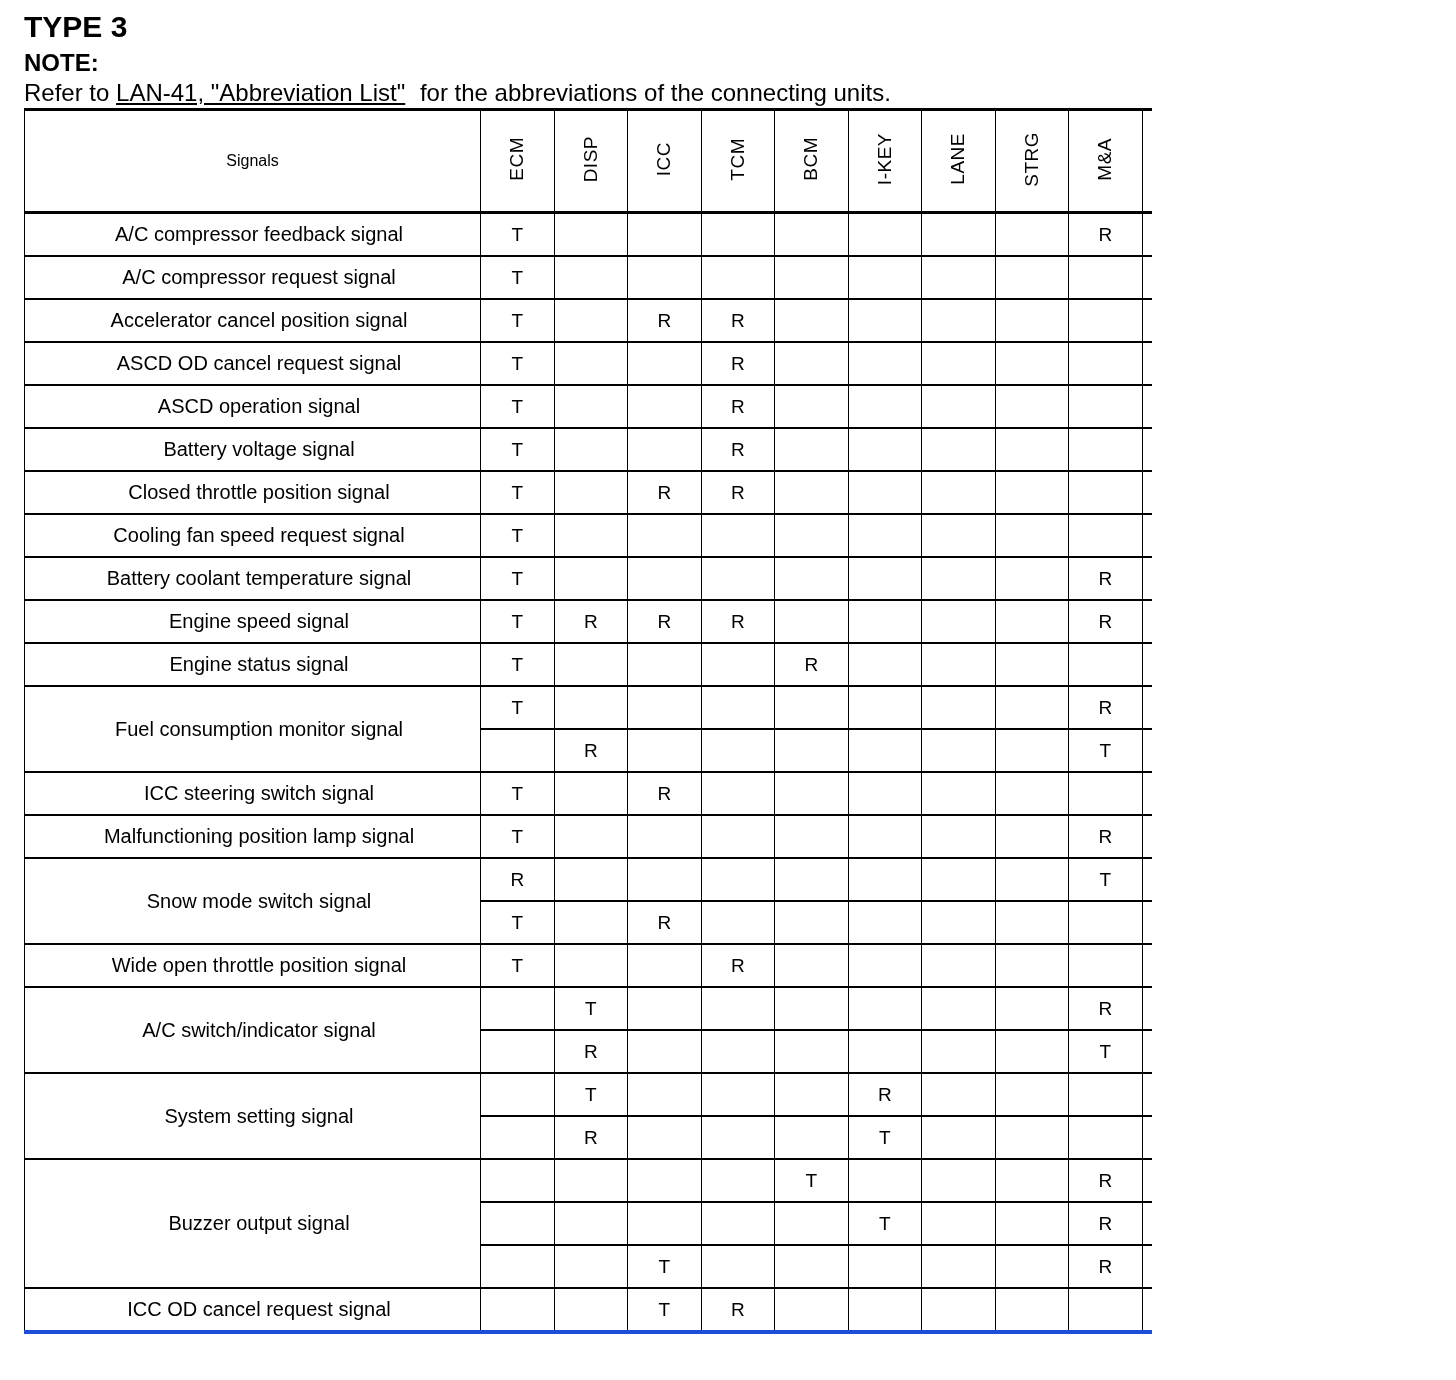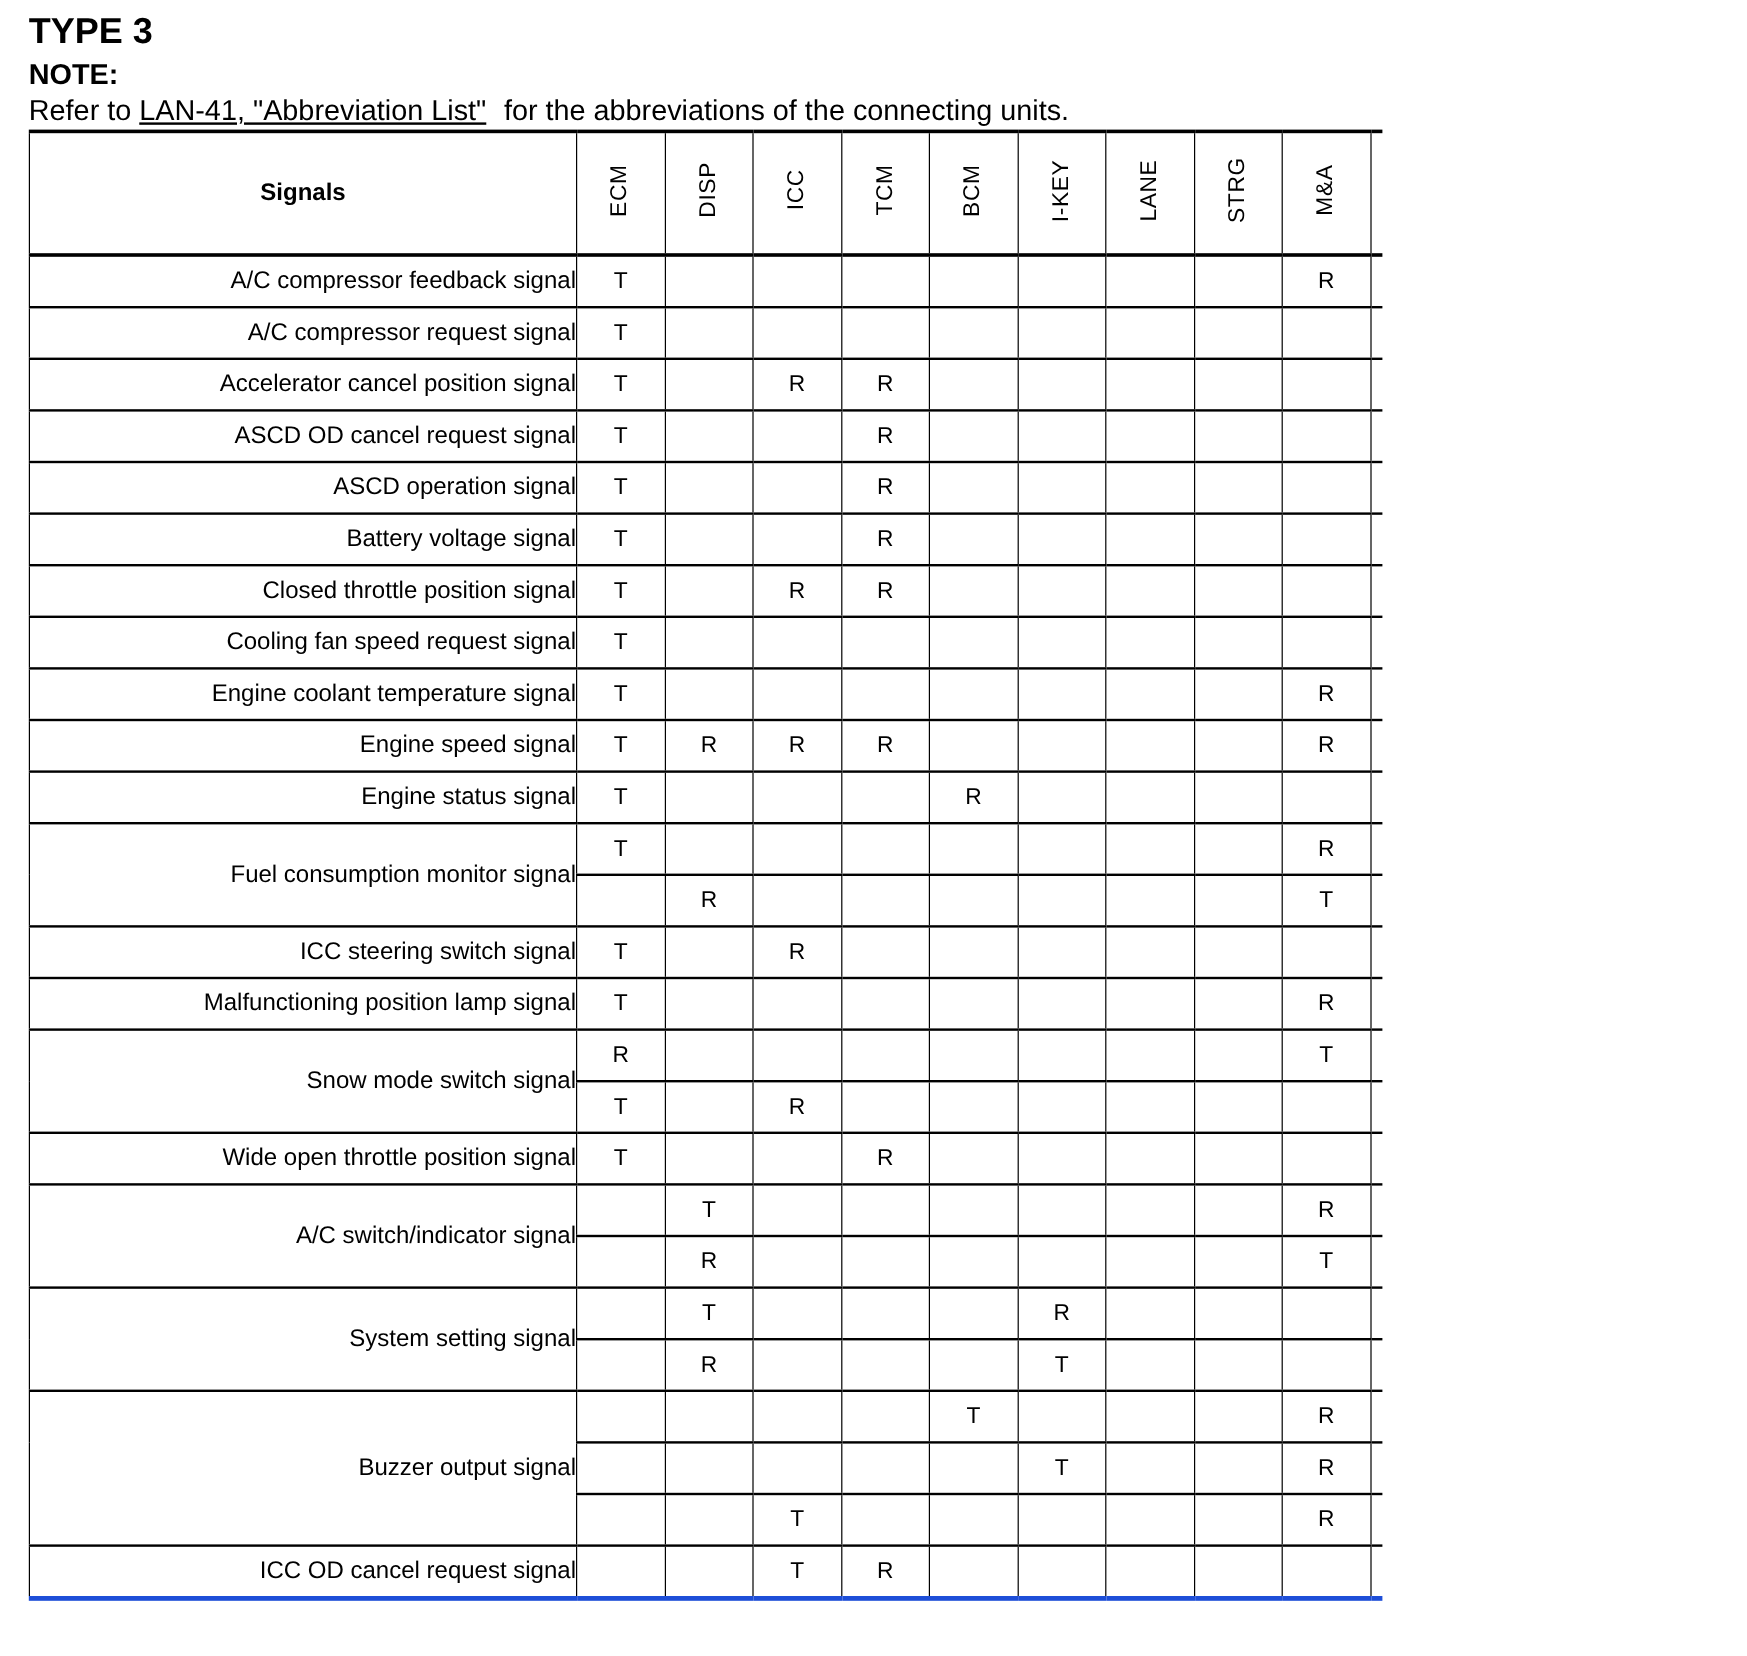--- a/index.html
+++ b/index.html
@@ -64,8 +64,8 @@
     background: #fff;
   }
   th.signals-h {
-    font-size: 20px;
-    font-weight: bold;
+    font-size: 16px;
+    font-weight: normal;
   }
   .vtext {
     writing-mode: vertical-rl;

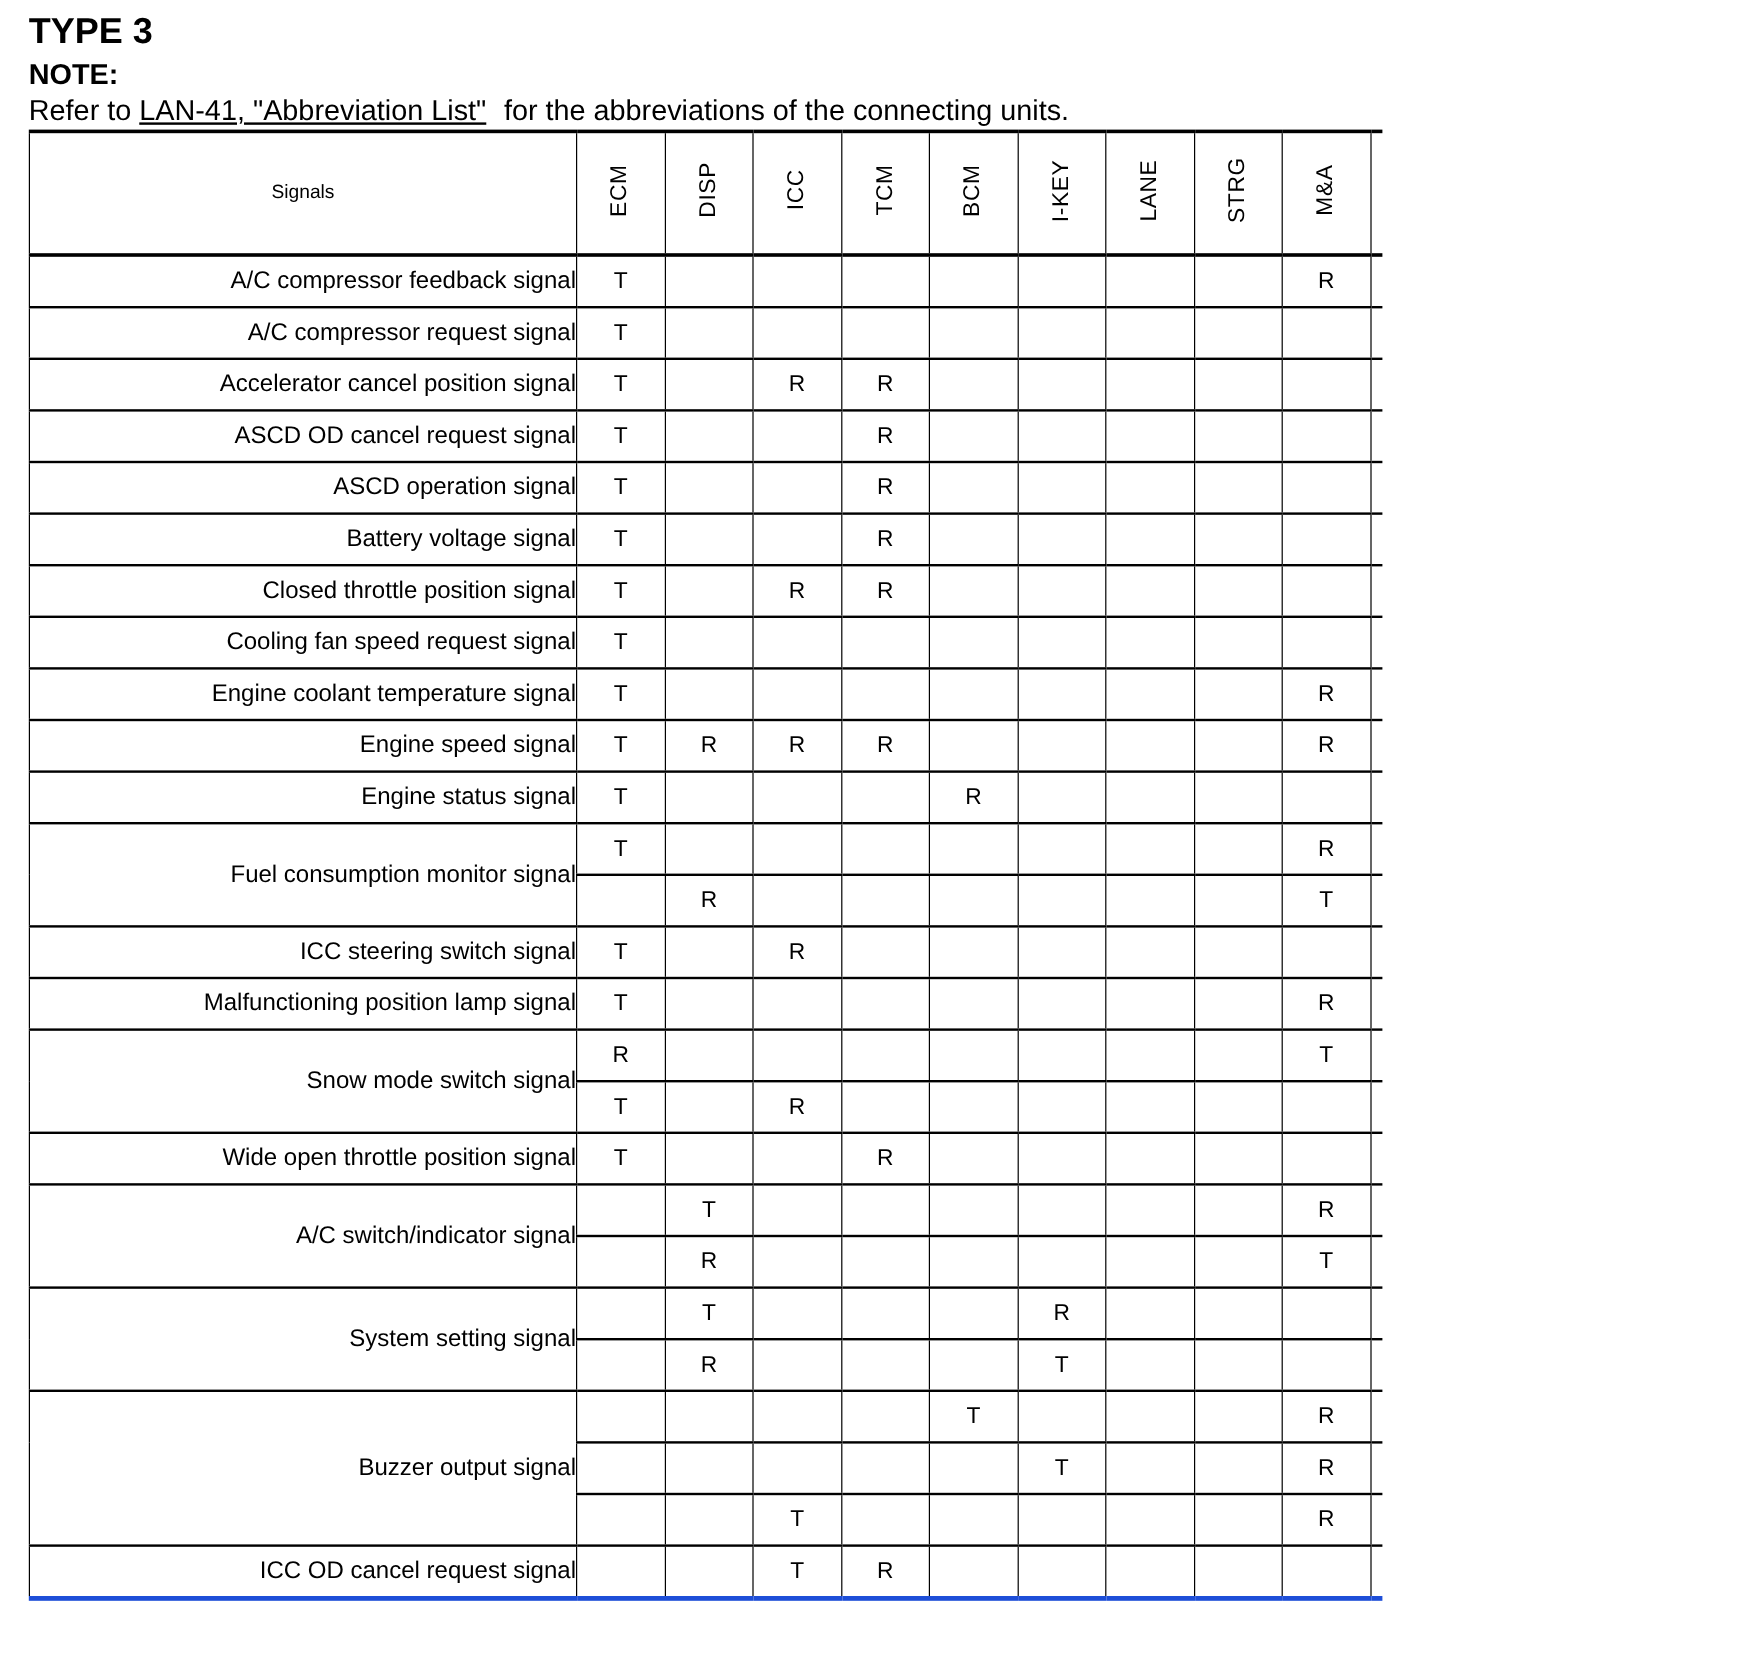--- a/index.html
+++ b/index.html
@@ -87,7 +87,7 @@
     vertical-align: middle;
   }
   tbody td.signal {
-    text-align: right;
+    text-align: center;
     padding-left: 13px;
     font-size: 20px;
   }

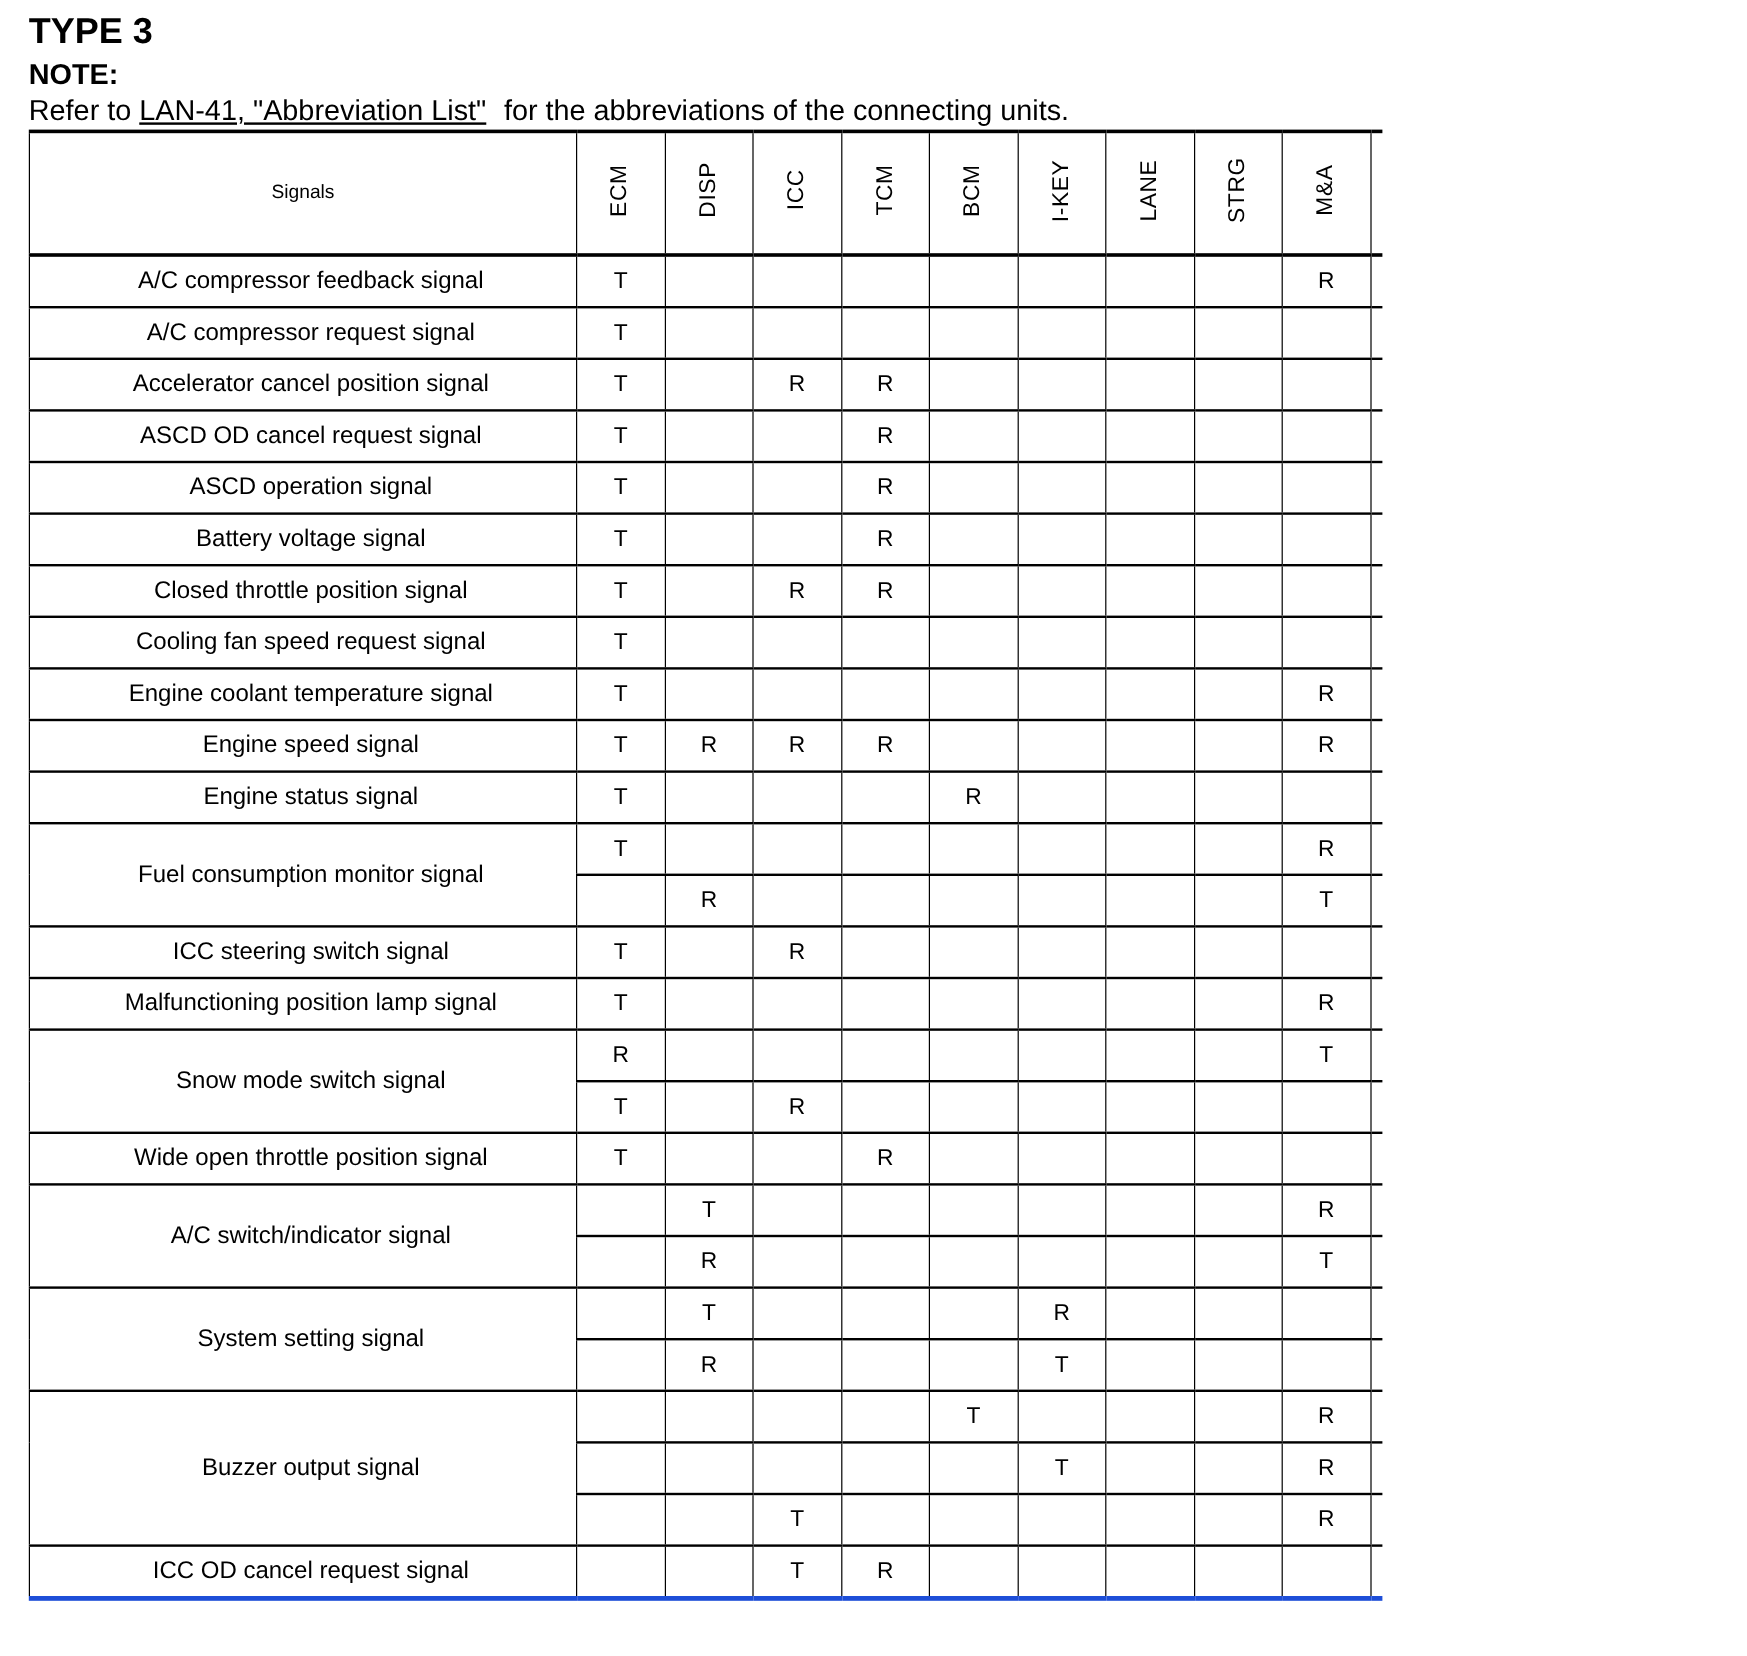--- a/index.html
+++ b/index.html
@@ -268,7 +268,7 @@
           <td>R</td>
         </tr>
         <tr>
-          <td class="signal" rowspan="1">Engine coolant temperature signal</td>
+          <td class="signal" rowspan="1">Battery coolant temperature signal</td>
           <td>T</td>
           <td></td>
           <td></td>

